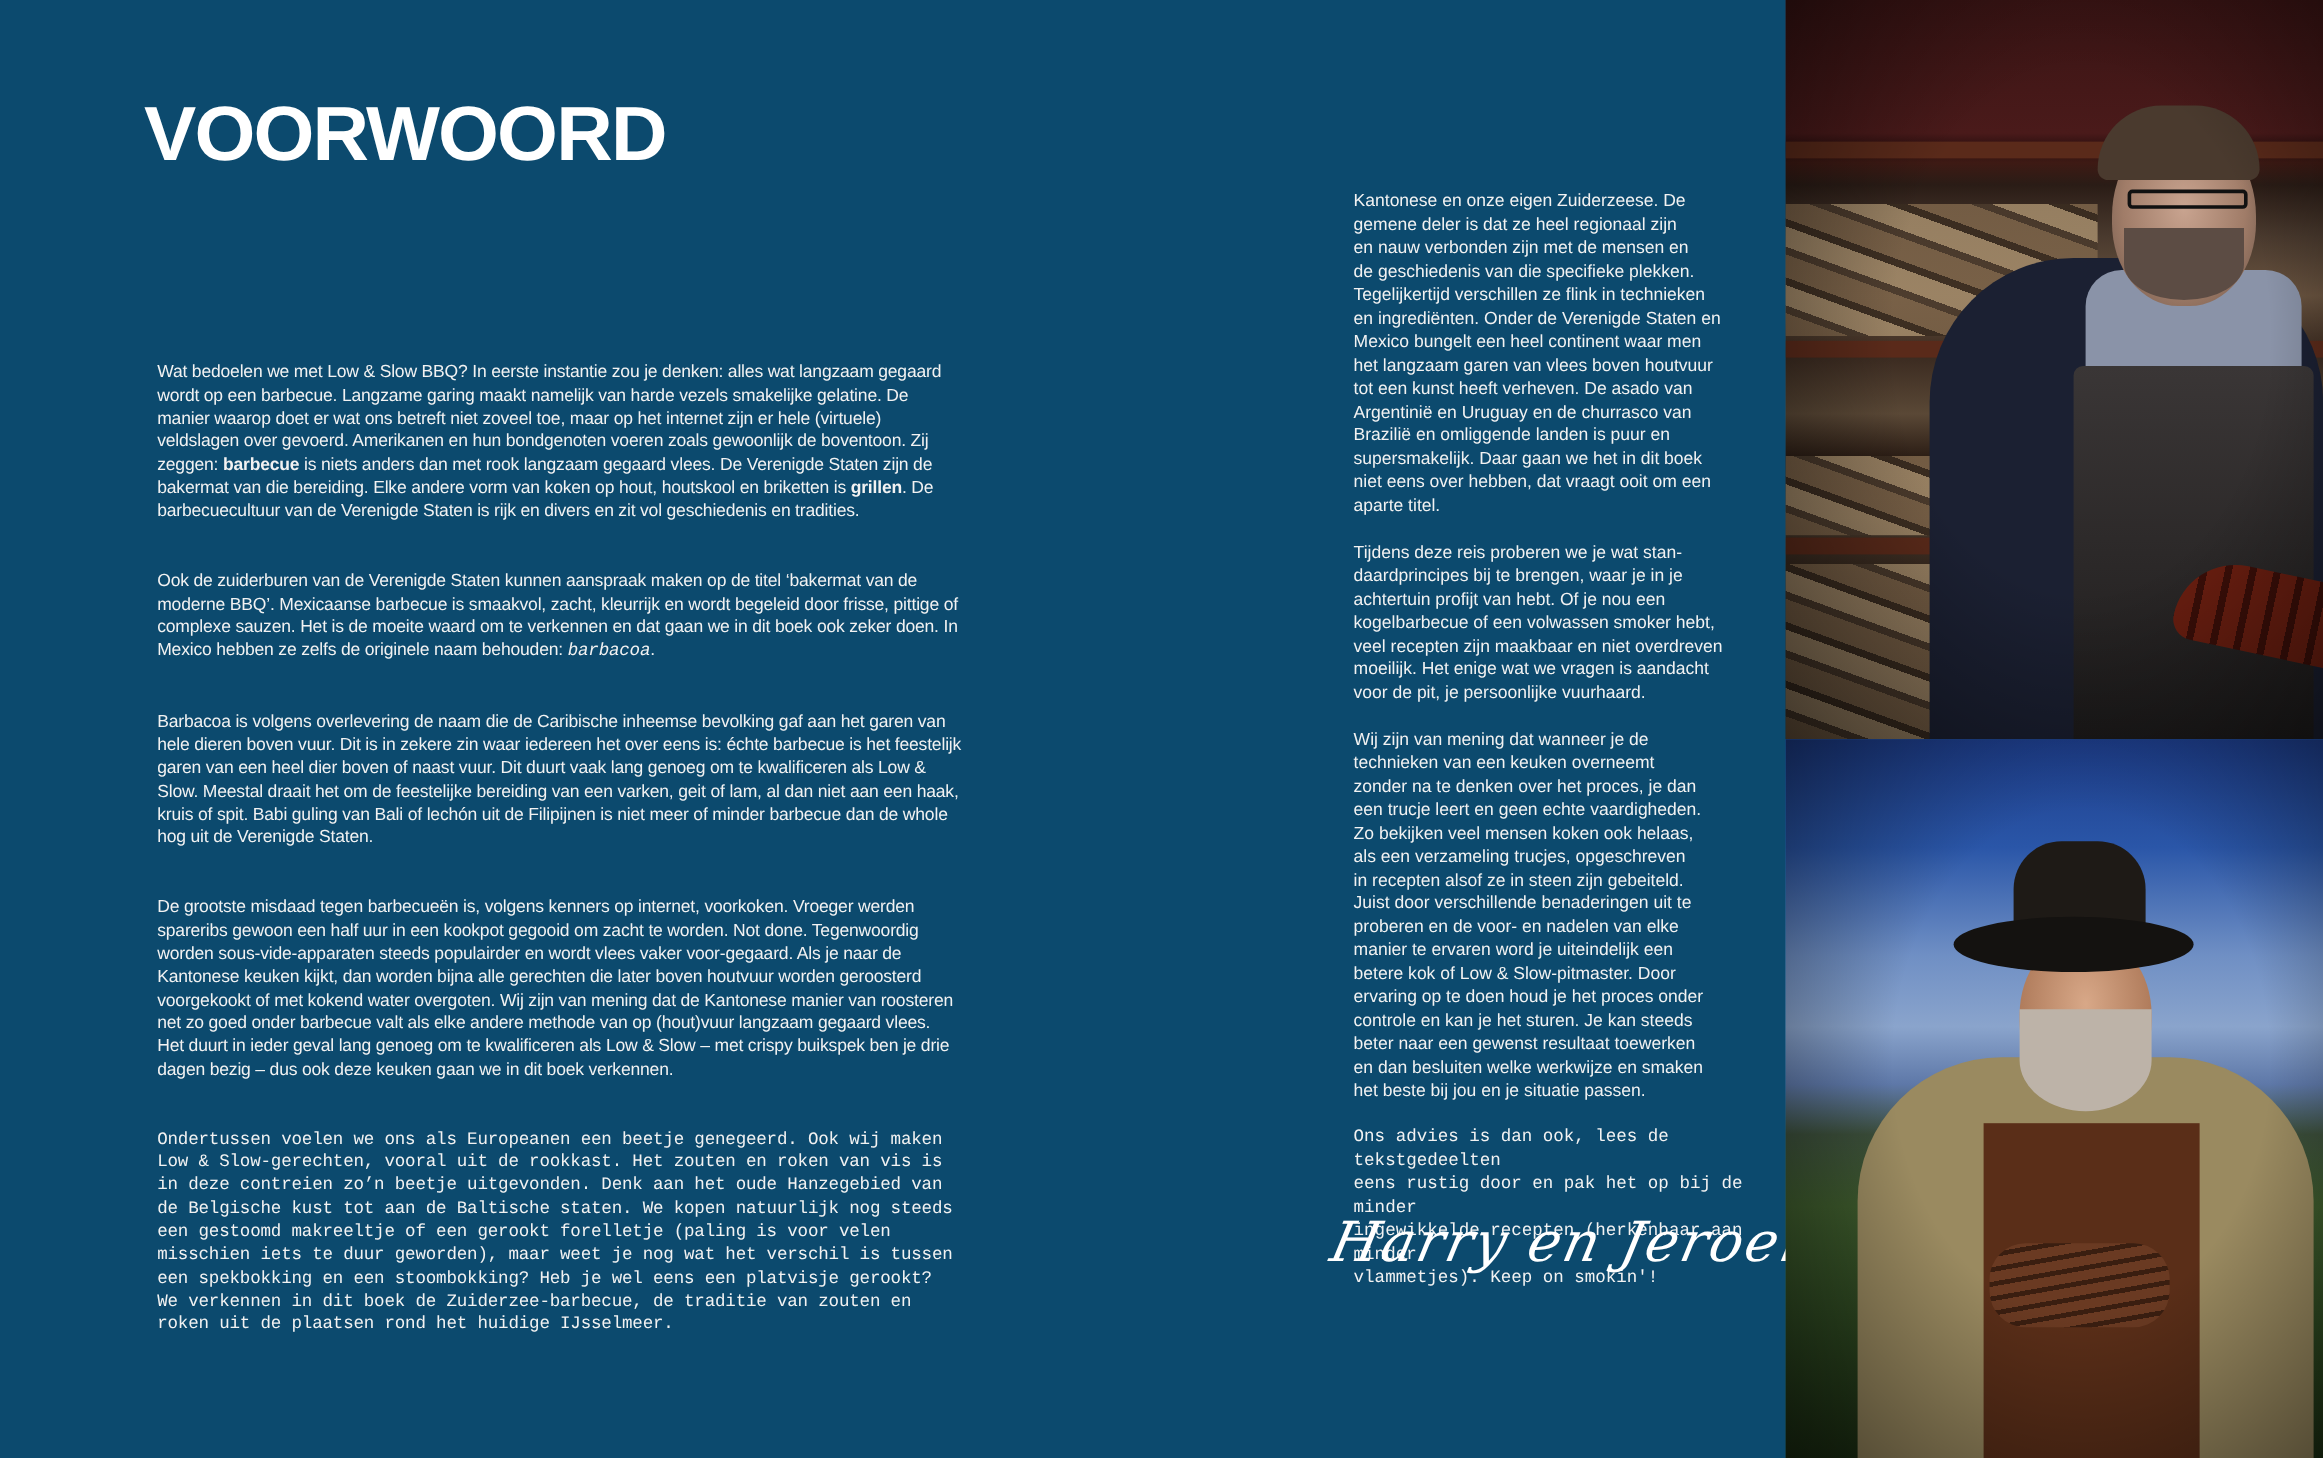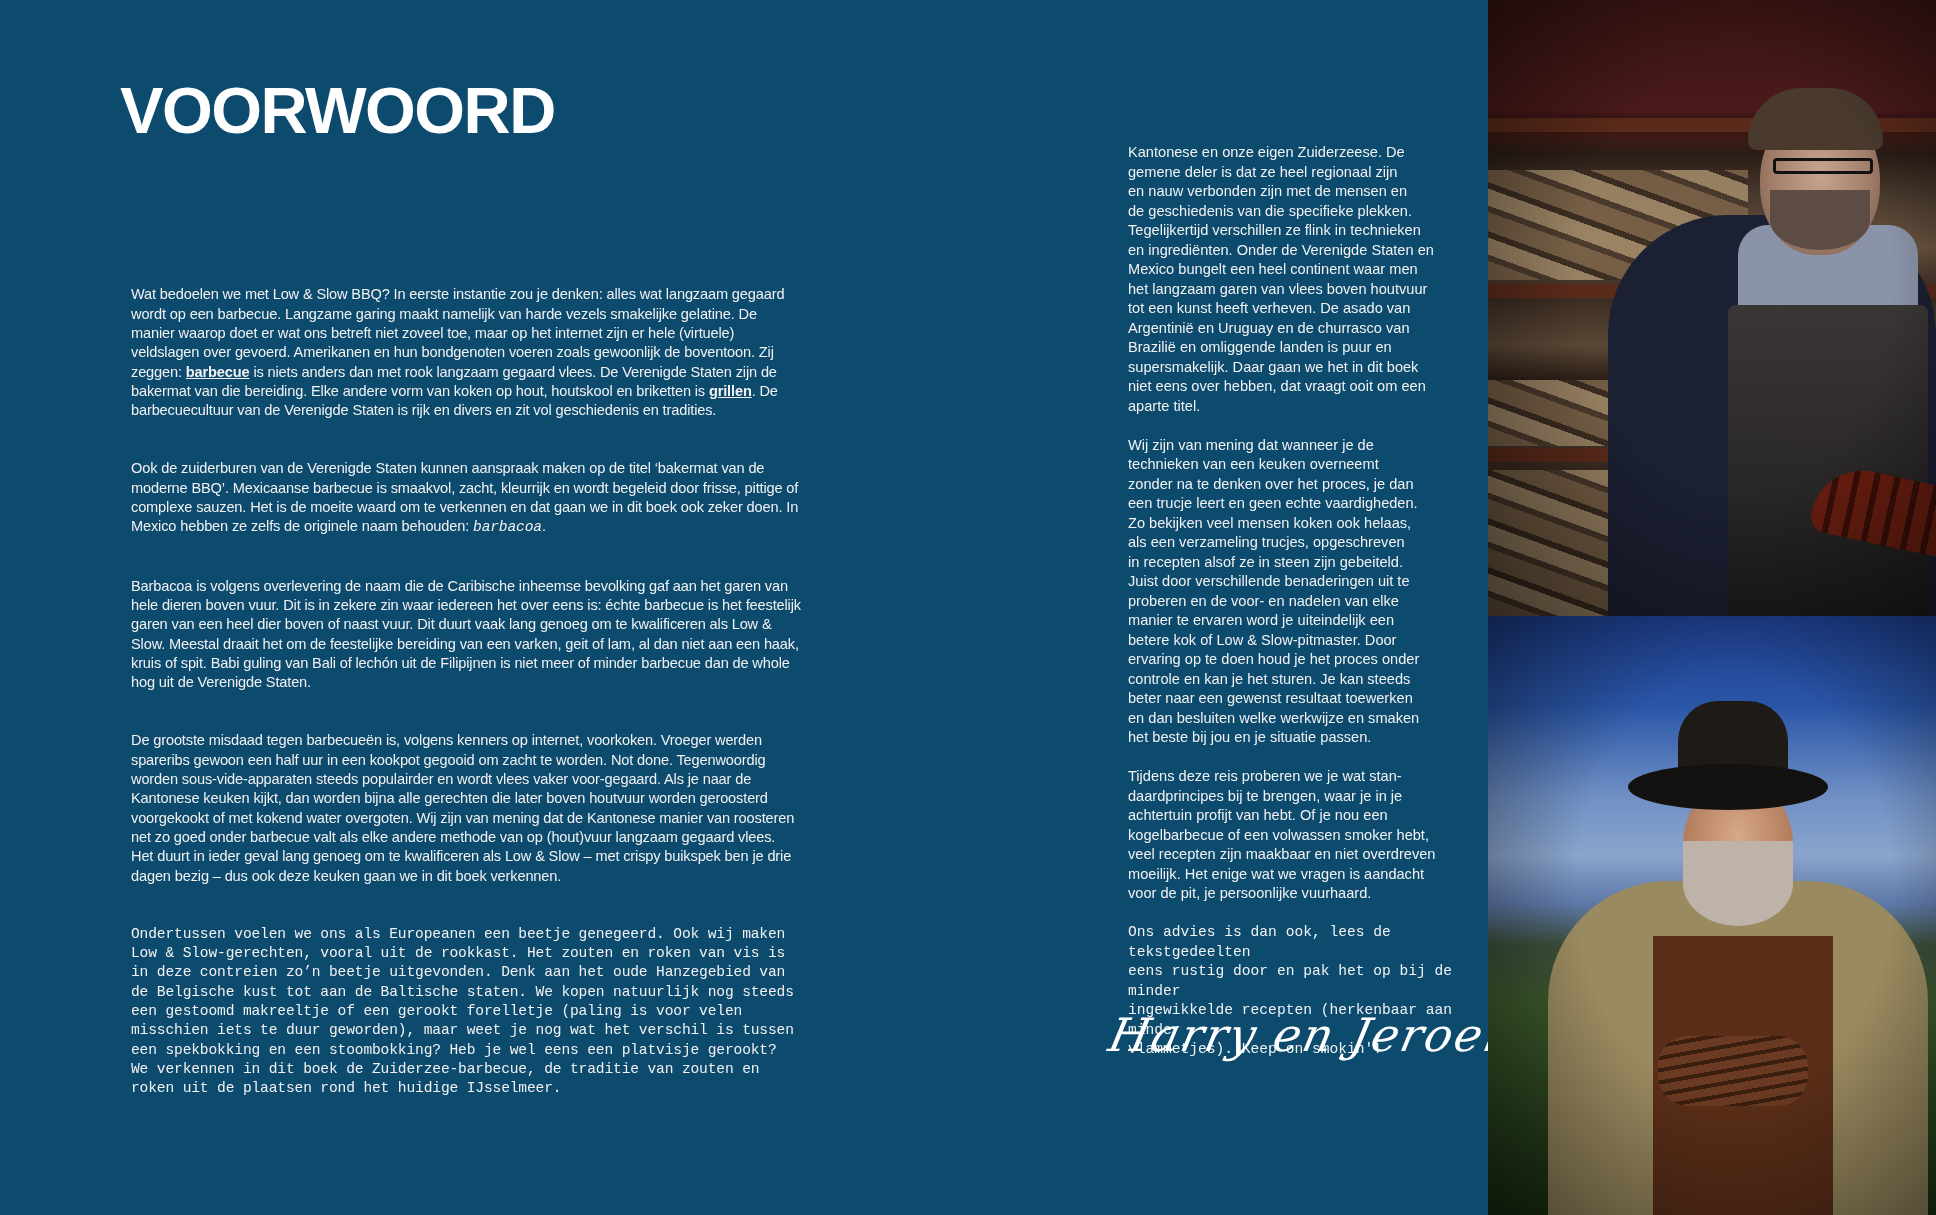--- a/index.html
+++ b/index.html
@@ -33,6 +33,7 @@
     line-height: 19.35px;
     color: #f2f2f2;
     letter-spacing: -0.15px;
+    margin-top: 16px;
   }
   .col-left { left: 131px; top: 266px; width: 670px; }
   .col-right { left: 1128px; top: 143px; width: 340px; font-size: 14.6px; line-height: 19.5px; letter-spacing: 0; }

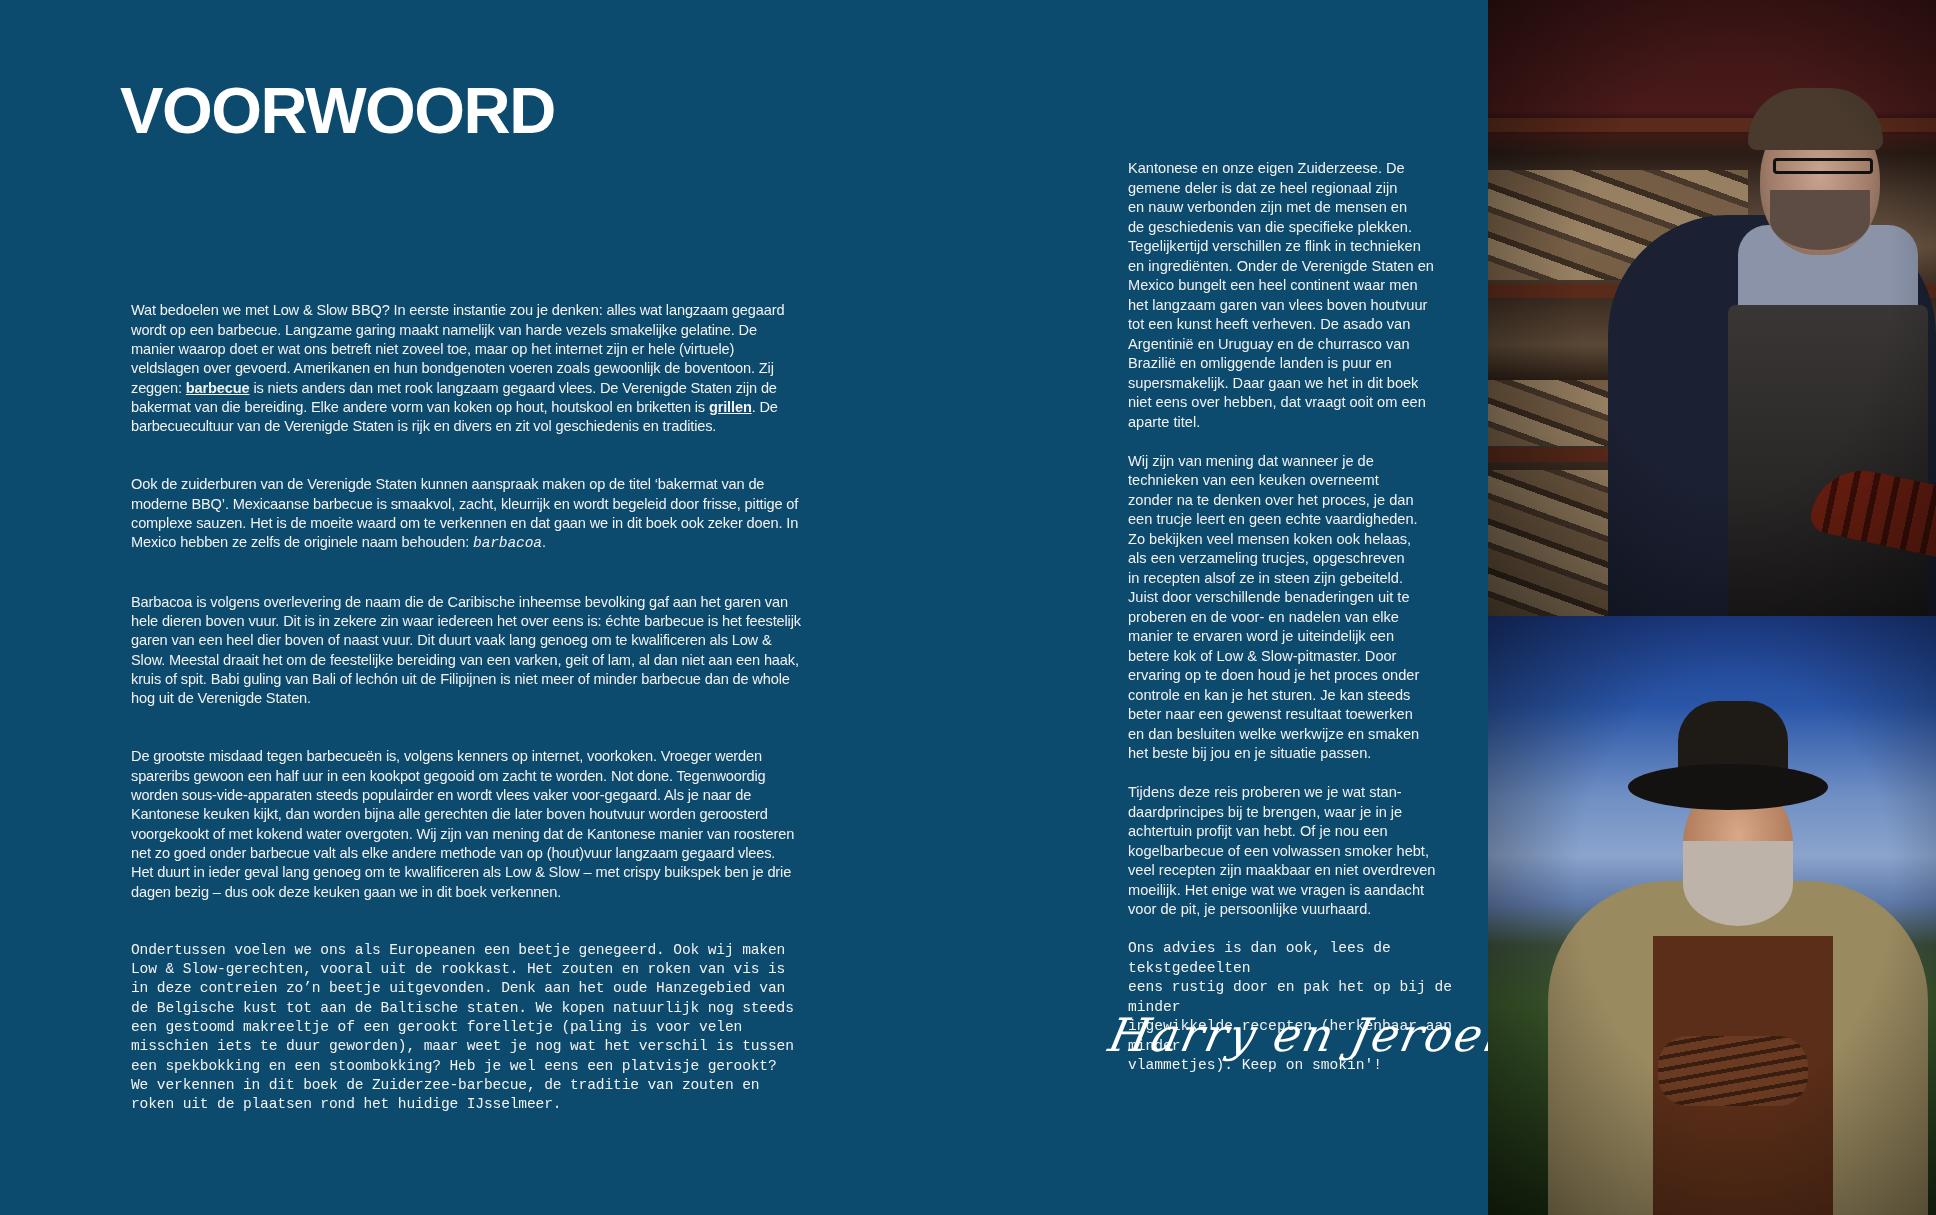--- a/index.html
+++ b/index.html
@@ -41,7 +41,7 @@
   .para { margin-bottom: 19.35px; white-space: pre-line; }
   .col-right .para { margin-bottom: 19.5px; }
   .para:last-child { margin-bottom: 0; font-family: Liberation Mono, monospace; }
-  .para b { font-weight: 700; text-decoration: underline; }
+  .para b { font-weight: 700; }
   .para i { font-style: italic; font-family: Liberation Mono, monospace; }
 
   .signature {

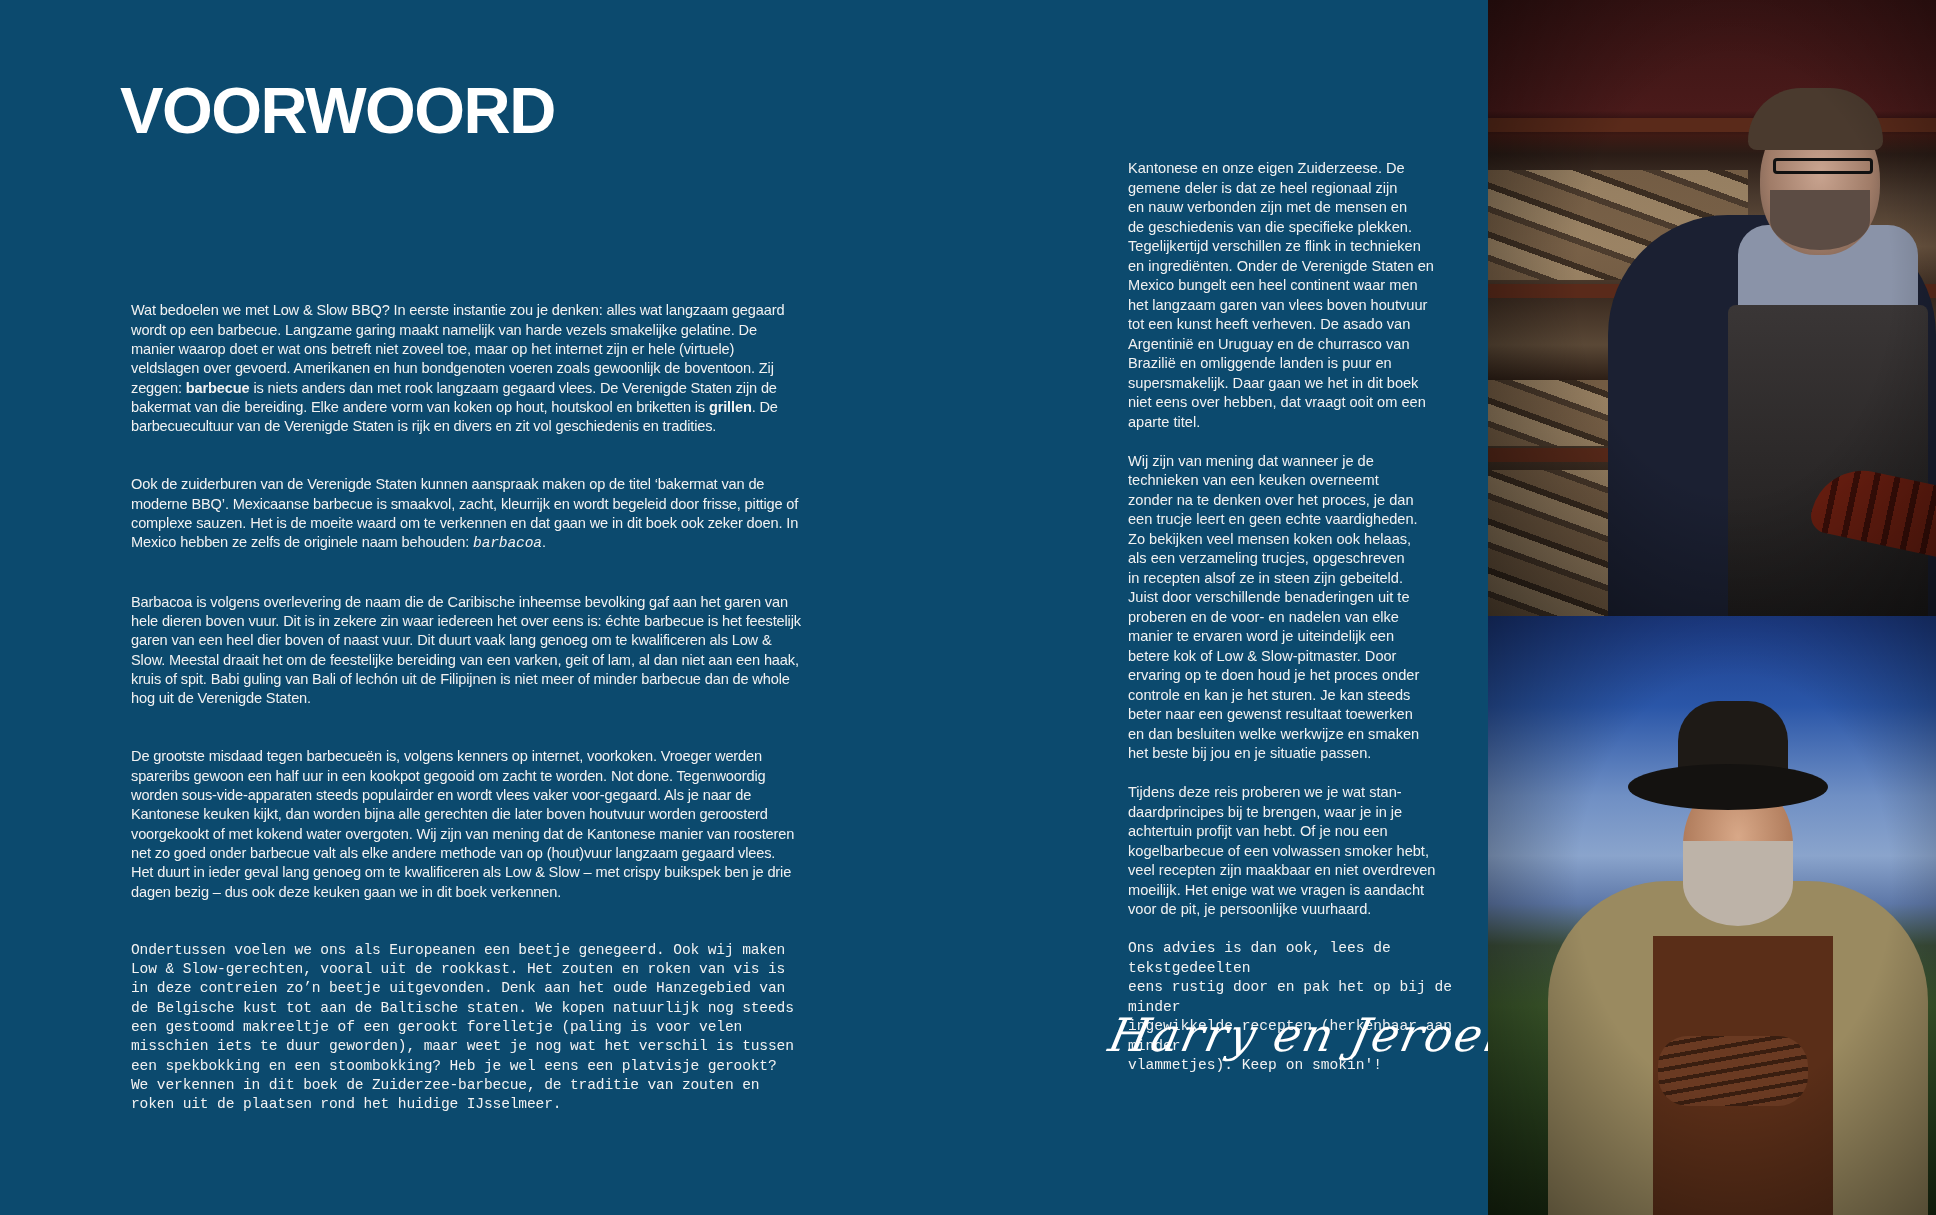--- a/index.html
+++ b/index.html
@@ -203,6 +203,13 @@
 supersmakelijk. Daar gaan we het in dit boek
 niet eens over hebben, dat vraagt ooit om een
 aparte titel.</p>
+    <p class="para">Tijdens deze reis proberen we je wat stan-
+daardprincipes bij te brengen, waar je in je
+achtertuin profijt van hebt. Of je nou een
+kogelbarbecue of een volwassen smoker hebt,
+veel recepten zijn maakbaar en niet overdreven
+moeilijk. Het enige wat we vragen is aandacht
+voor de pit, je persoonlijke vuurhaard.</p>
     <p class="para">Wij zijn van mening dat wanneer je de
 technieken van een keuken overneemt
 zonder na te denken over het proces, je dan
@@ -219,13 +226,6 @@
 beter naar een gewenst resultaat toewerken
 en dan besluiten welke werkwijze en smaken
 het beste bij jou en je situatie passen.</p>
-    <p class="para">Tijdens deze reis proberen we je wat stan-
-daardprincipes bij te brengen, waar je in je
-achtertuin profijt van hebt. Of je nou een
-kogelbarbecue of een volwassen smoker hebt,
-veel recepten zijn maakbaar en niet overdreven
-moeilijk. Het enige wat we vragen is aandacht
-voor de pit, je persoonlijke vuurhaard.</p>
     <p class="para">Ons advies is dan ook, lees de tekstgedeelten
 eens rustig door en pak het op bij de minder
 ingewikkelde recepten (herkenbaar aan minder

